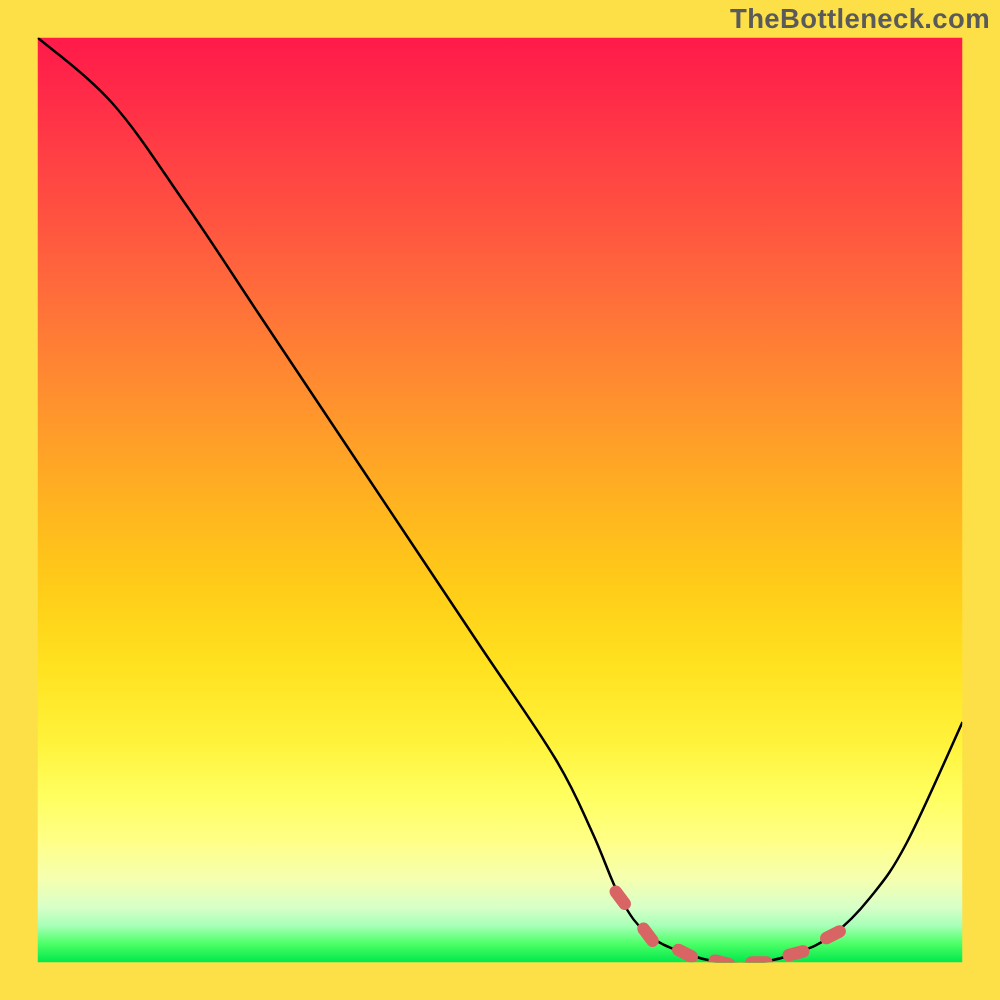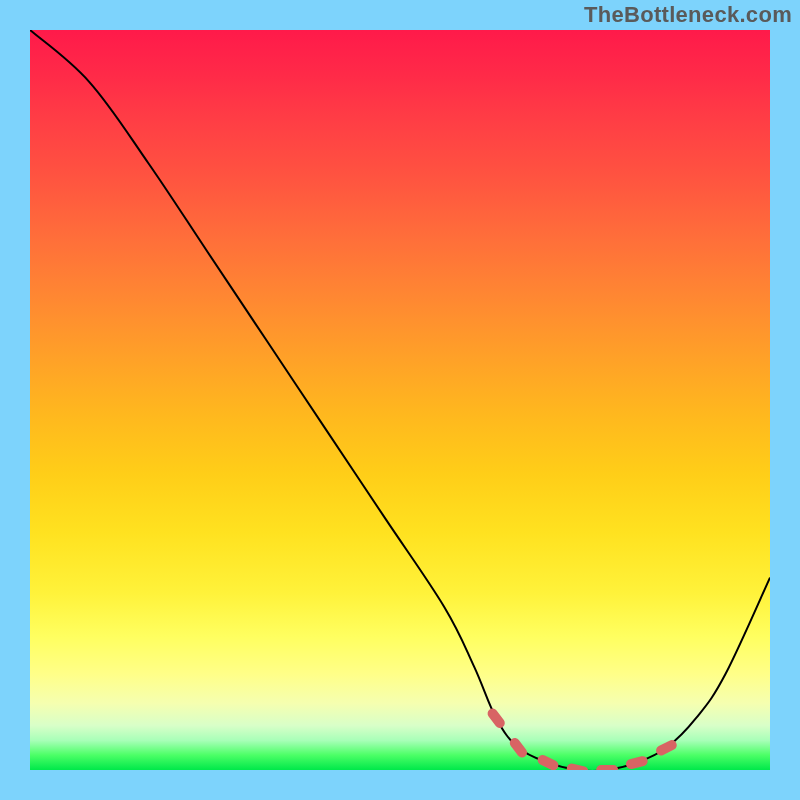--- a/index.html
+++ b/index.html
@@ -7,7 +7,7 @@
   .container {
     width: 800px;
     height: 800px;
-    background: #7dd3fc;
+    background: #fde047;
     position: relative;
   }
   .watermark {

